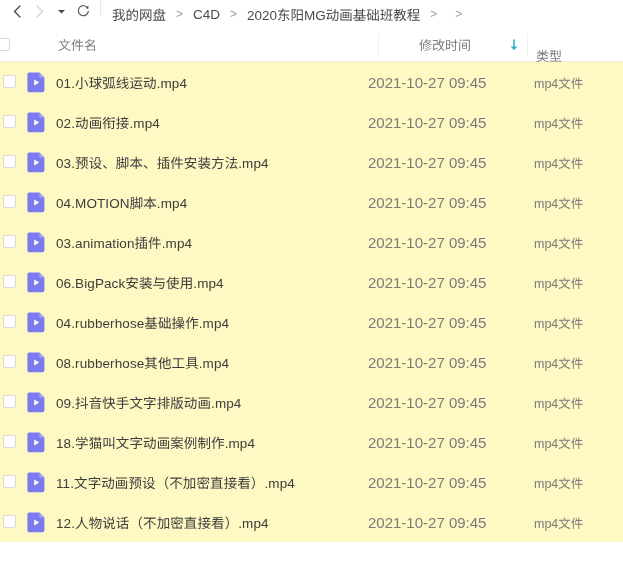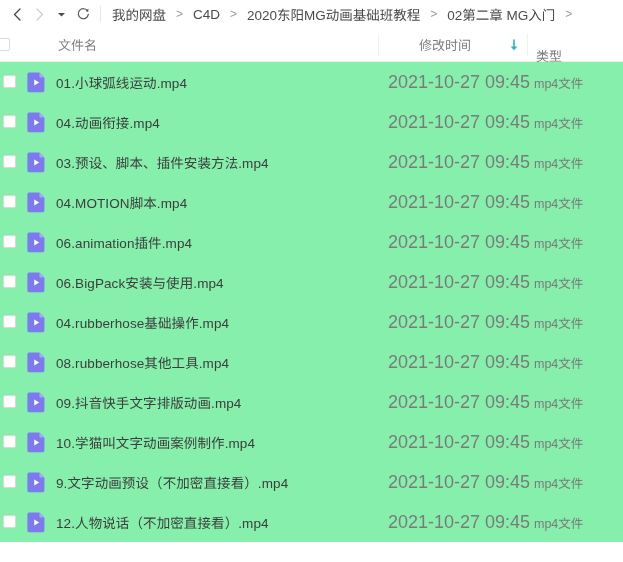--- a/index.html
+++ b/index.html
@@ -23,7 +23,6 @@
     position: relative;
     height: 28px;
     display: flex;
-    align-items: center;
     padding: 0 0 0 6px;
     box-sizing: border-box;
     background: #ffffff;

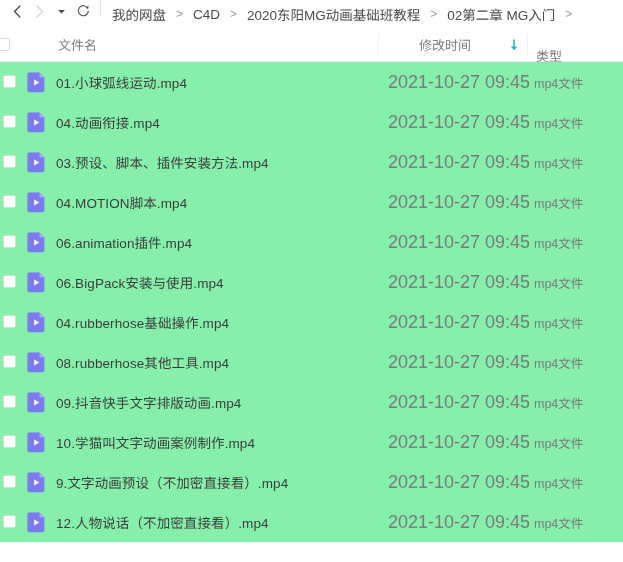--- a/index.html
+++ b/index.html
@@ -237,7 +237,6 @@
     <span class="crumb-arrow">&gt;</span>
     <span class="crumb">2020东阳MG动画基础班教程</span>
     <span class="crumb-arrow">&gt;</span>
-    <span class="crumb">02第二章 MG入门</span>
     <span class="crumb-arrow">&gt;</span>
   </div>
 </div>

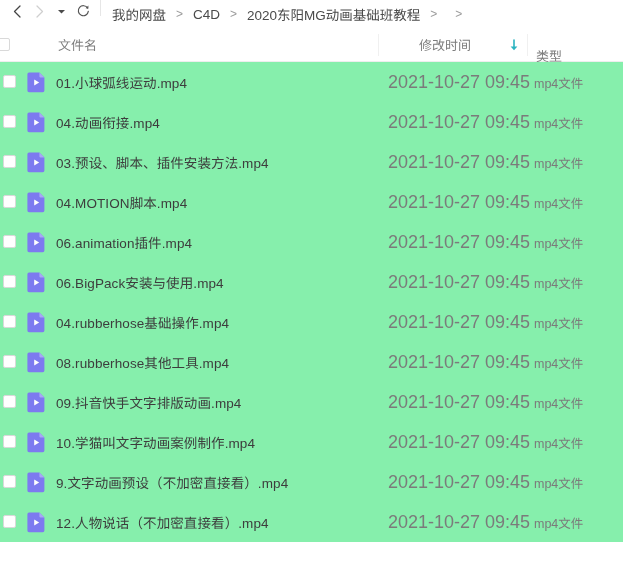--- a/index.html
+++ b/index.html
@@ -140,7 +140,7 @@
   
   .file-list {
     position: relative;
-    background: #86efac;
+    background: #fef9c3;
     text-decoration: underline;
   }
   .file-row {

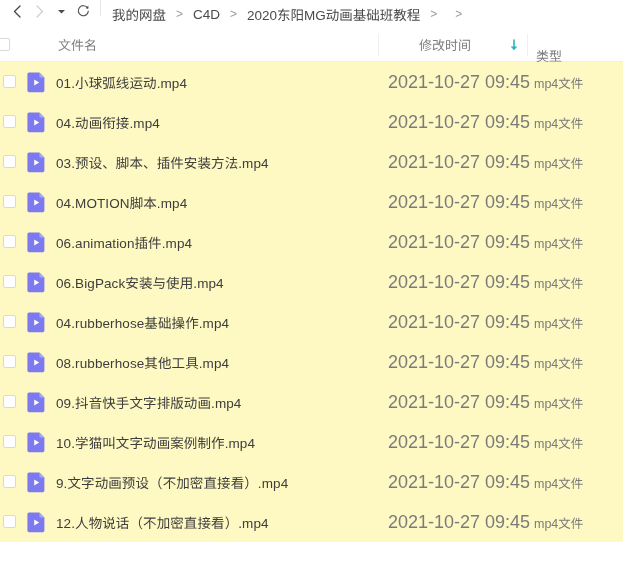--- a/index.html
+++ b/index.html
@@ -177,8 +177,8 @@
 
   .ftime {
     position: absolute;
-    left: 388px;
-    font-size: 18px;
+    left: 368px;
+    font-size: 15px;
     color: #7b7b7b;
     white-space: nowrap;
   }

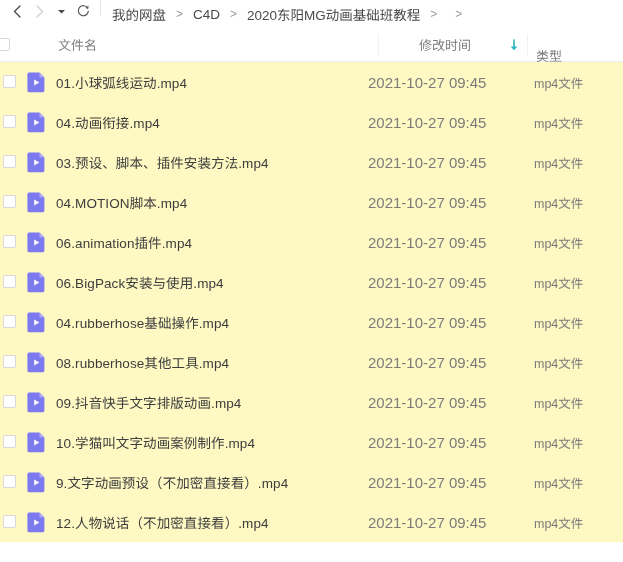--- a/index.html
+++ b/index.html
@@ -287,7 +287,7 @@
         <path d="M7.2 7.6 L12.2 10.5 L7.2 13.4 Z" fill="#ffffff"></path>
       </svg>
     </span>
-    <span class="fname">04.动画衔接.mp4</span>
+    <span class="fname">02.动画衔接.mp4</span>
     <span class="ftime">2021-10-27 09:45</span>
     <span class="ftype">mp4文件</span>
   </div>

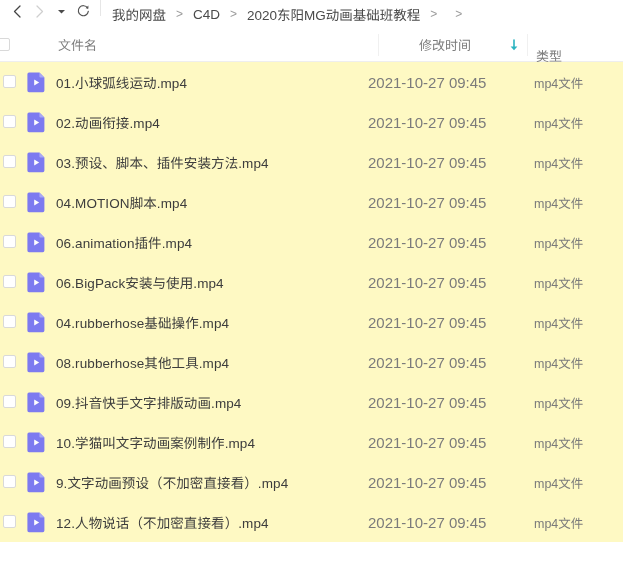--- a/index.html
+++ b/index.html
@@ -329,7 +329,7 @@
         <path d="M7.2 7.6 L12.2 10.5 L7.2 13.4 Z" fill="#ffffff"></path>
       </svg>
     </span>
-    <span class="fname">06.animation插件.mp4</span>
+    <span class="fname">03.animation插件.mp4</span>
     <span class="ftime">2021-10-27 09:45</span>
     <span class="ftype">mp4文件</span>
   </div>

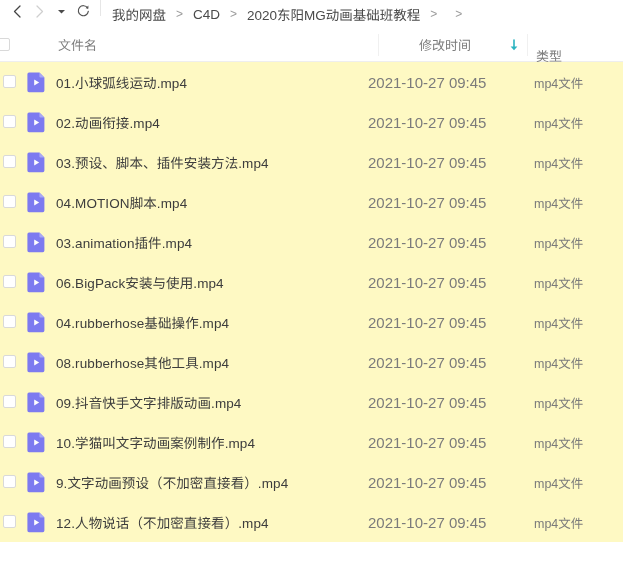--- a/index.html
+++ b/index.html
@@ -399,7 +399,7 @@
         <path d="M7.2 7.6 L12.2 10.5 L7.2 13.4 Z" fill="#ffffff"></path>
       </svg>
     </span>
-    <span class="fname">10.学猫叫文字动画案例制作.mp4</span>
+    <span class="fname">18.学猫叫文字动画案例制作.mp4</span>
     <span class="ftime">2021-10-27 09:45</span>
     <span class="ftype">mp4文件</span>
   </div>

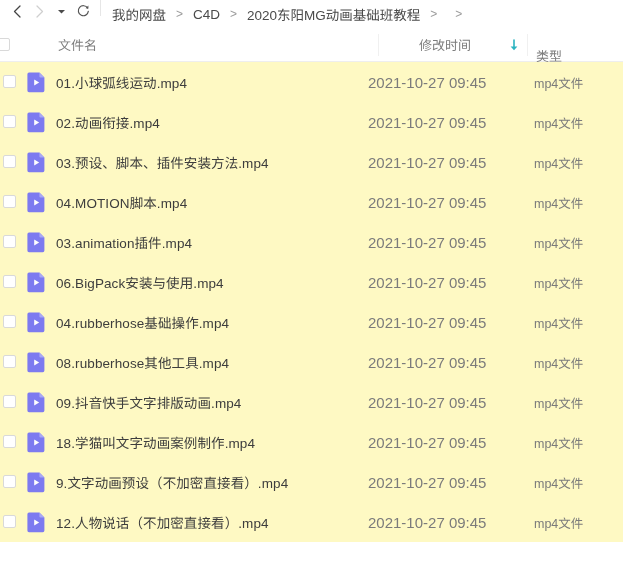--- a/index.html
+++ b/index.html
@@ -413,7 +413,7 @@
         <path d="M7.2 7.6 L12.2 10.5 L7.2 13.4 Z" fill="#ffffff"></path>
       </svg>
     </span>
-    <span class="fname">9.文字动画预设（不加密直接看）.mp4</span>
+    <span class="fname">11.文字动画预设（不加密直接看）.mp4</span>
     <span class="ftime">2021-10-27 09:45</span>
     <span class="ftype">mp4文件</span>
   </div>

